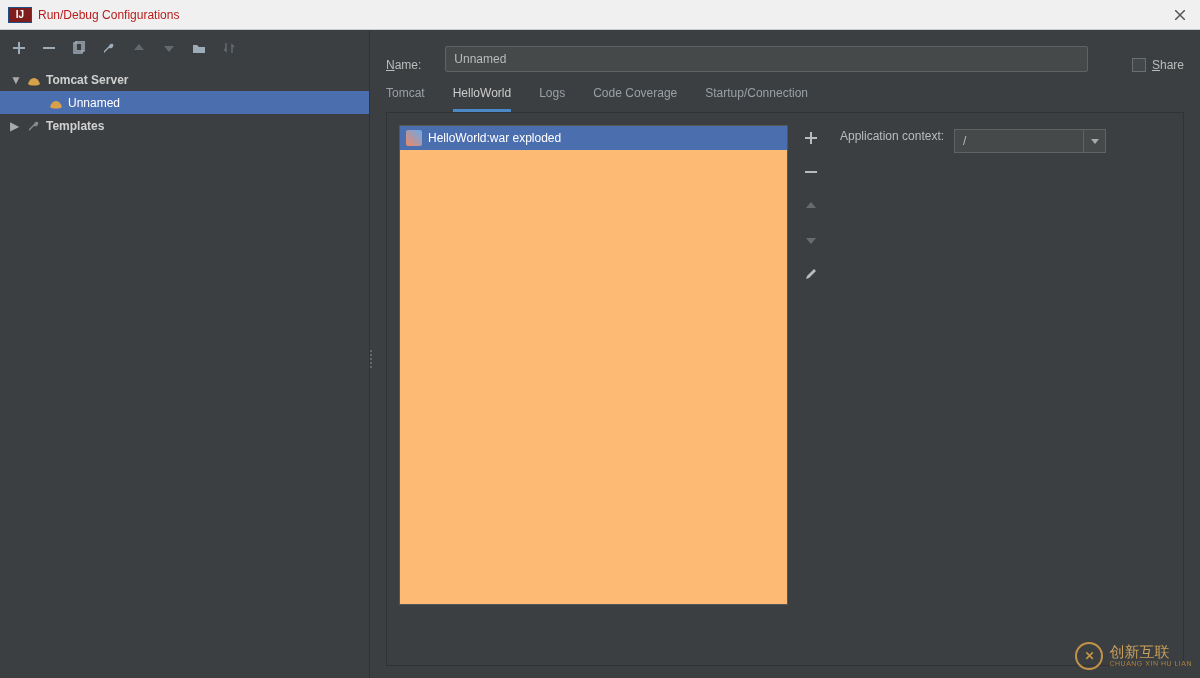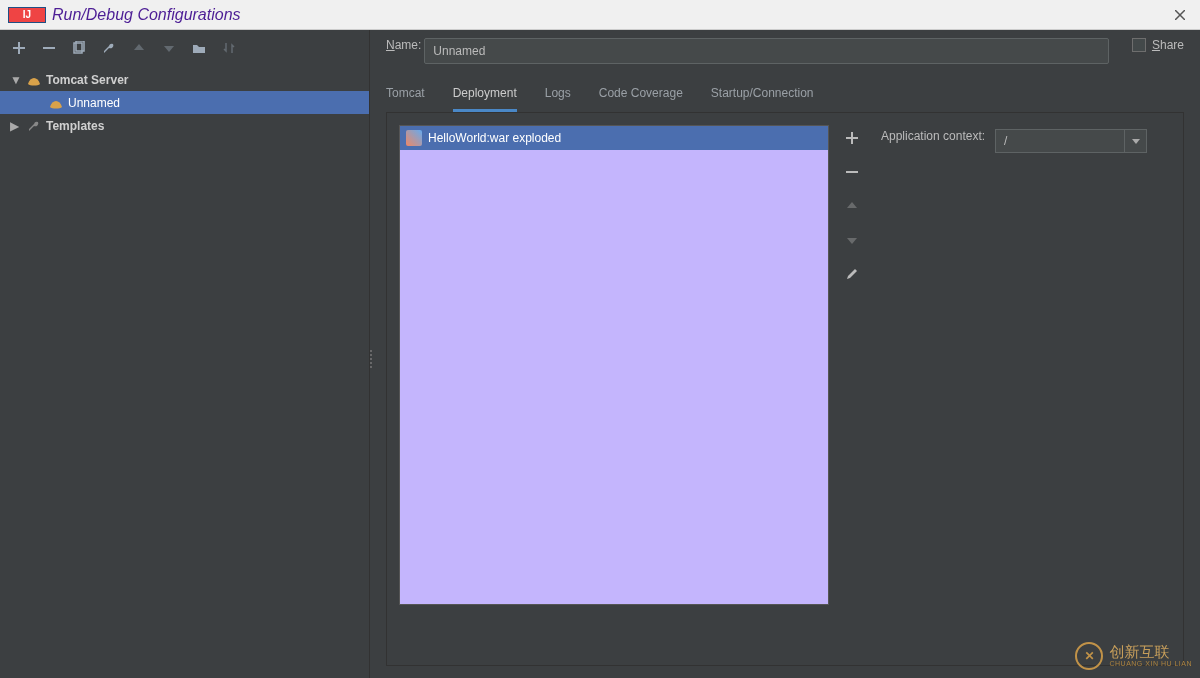--- a/index.html
+++ b/index.html
@@ -5,7 +5,7 @@
   * { box-sizing: border-box; margin: 0; padding: 0; font-family: "Segoe UI", Tahoma, sans-serif; font-size: 12px; }
   body { background: #3c3f41; width: 1200px; height: 678px; overflow: hidden; }
   .titlebar { height: 30px; background: #f0f0f0; display: flex; align-items: center; padding: 0 8px; border-bottom: 1px solid #ccc; }
-  .titlebar .app-icon { width: 38px; height: 16px; background: #ef4444; display: inline-flex; align-items: center; justify-content: center; color: #fff; font-weight: bold; font-size: 10px; margin-right: 6px; border: 1px solid #1f4f84; }
+  .titlebar .app-icon { width: 24px; height: 16px; background: #7f1d1d; display: inline-flex; align-items: center; justify-content: center; color: #fff; font-weight: bold; font-size: 10px; margin-right: 6px; border: 1px solid #1f4f84; }
   .titlebar .title { flex: 1; color: #4c1d95; font-size: 16px; font-style: italic; }
   .titlebar .close { width: 24px; height: 24px; display: flex; align-items: center; justify-content: center; color: #333; cursor: pointer; }
   .titlebar .close svg { width: 10px; height: 10px; stroke: #555; stroke-width: 1.5; }

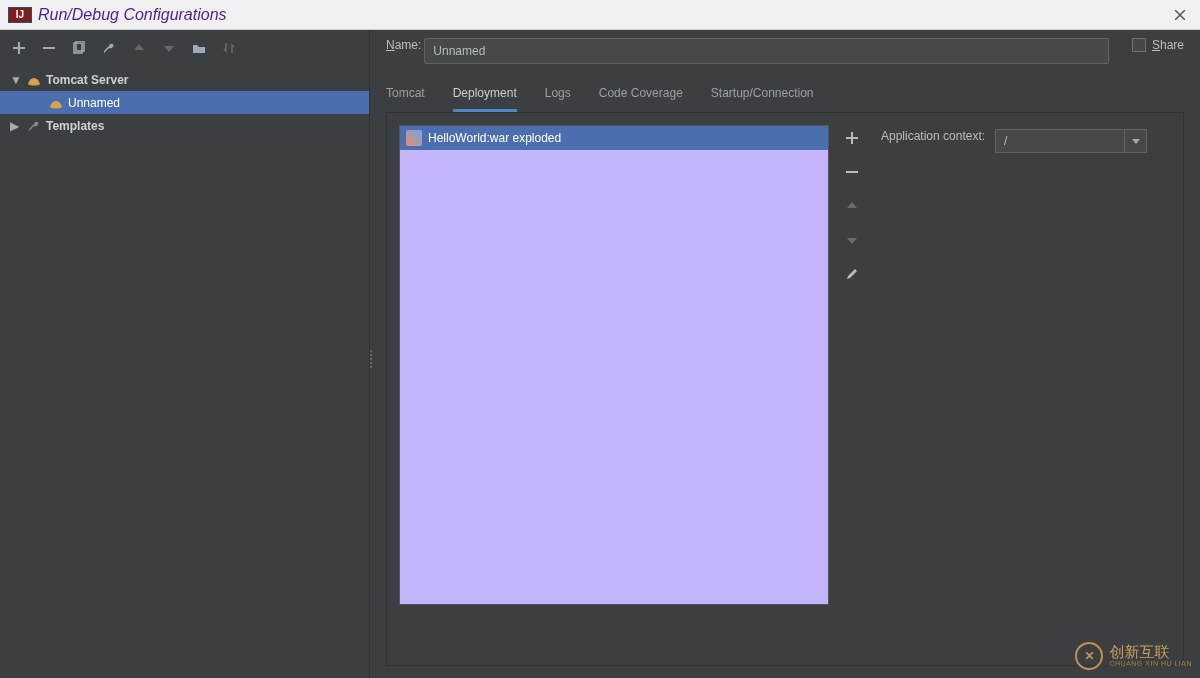--- a/index.html
+++ b/index.html
@@ -6,7 +6,7 @@
   body { background: #3c3f41; width: 1200px; height: 678px; overflow: hidden; }
   .titlebar { height: 30px; background: #f0f0f0; display: flex; align-items: center; padding: 0 8px; border-bottom: 1px solid #ccc; }
   .titlebar .app-icon { width: 24px; height: 16px; background: #7f1d1d; display: inline-flex; align-items: center; justify-content: center; color: #fff; font-weight: bold; font-size: 10px; margin-right: 6px; border: 1px solid #1f4f84; }
-  .titlebar .title { flex: 1; color: #4c1d95; font-size: 16px; font-style: italic; }
+  .titlebar .title { flex: 1; color: #b91c1c; font-size: 12px; }
   .titlebar .close { width: 24px; height: 24px; display: flex; align-items: center; justify-content: center; color: #333; cursor: pointer; }
   .titlebar .close svg { width: 10px; height: 10px; stroke: #555; stroke-width: 1.5; }
 

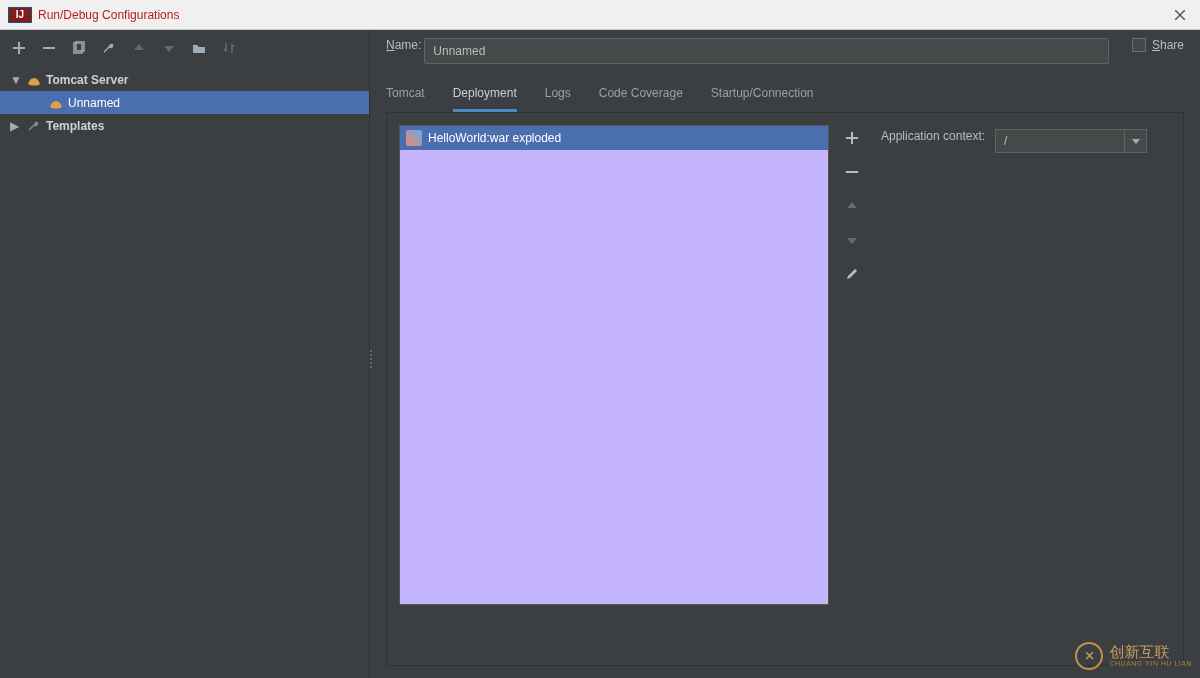--- a/index.html
+++ b/index.html
@@ -29,7 +29,7 @@
 
   
   .right { flex: 1; display: flex; flex-direction: column; padding: 0; }
-  .name-row { display: flex; align-items: flex-start; height: 42px; padding: 8px 16px 0 16px; gap: 3px; }
+  .name-row { display: flex; align-items: flex-end; height: 42px; padding: 8px 16px 0 16px; gap: 24px; }
   .name-row label { color: #bbbbbb; }
   .name-row label .mn { text-decoration: underline; }
   .name-row input { flex: 1; height: 26px; background: #45494a; border: 1px solid #5e6364; color: #bbbbbb; padding: 0 8px; border-radius: 2px; }

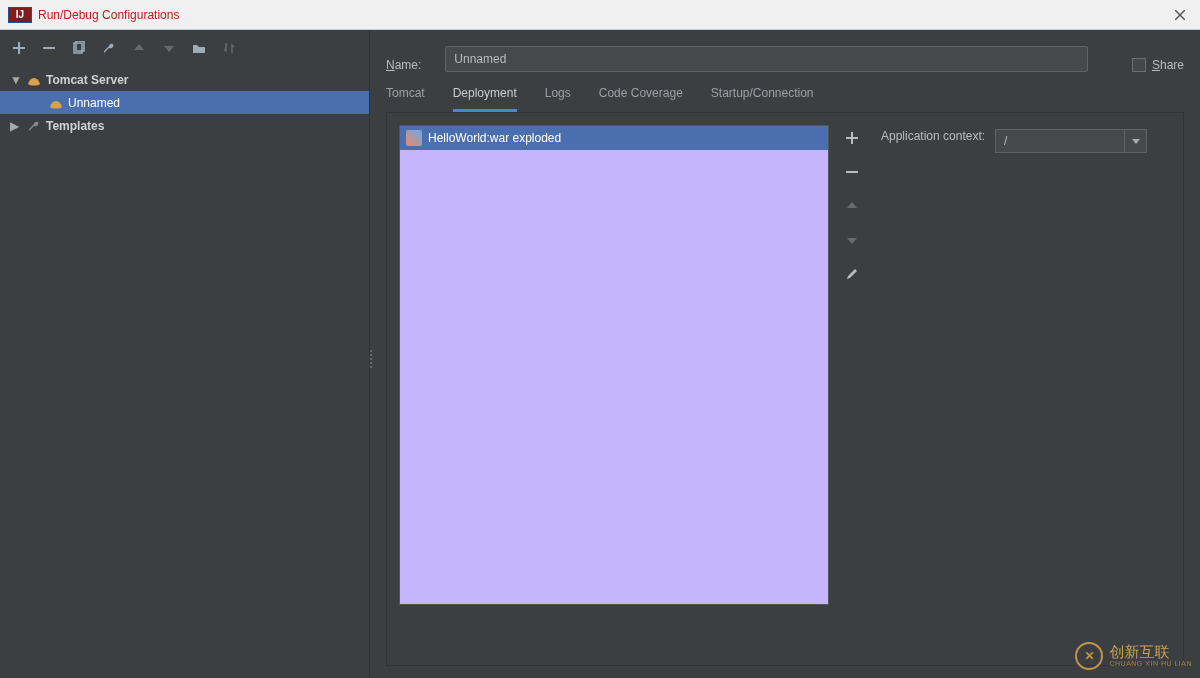--- a/index.html
+++ b/index.html
@@ -187,7 +187,7 @@
 
     <div class="tabs">
       <div class="tab">Tomcat</div>
-      <div class="tab active">Deployment</div>
+      <div class="tab active">HelloWorld</div>
       <div class="tab">Logs</div>
       <div class="tab">Code Coverage</div>
       <div class="tab">Startup/Connection</div>

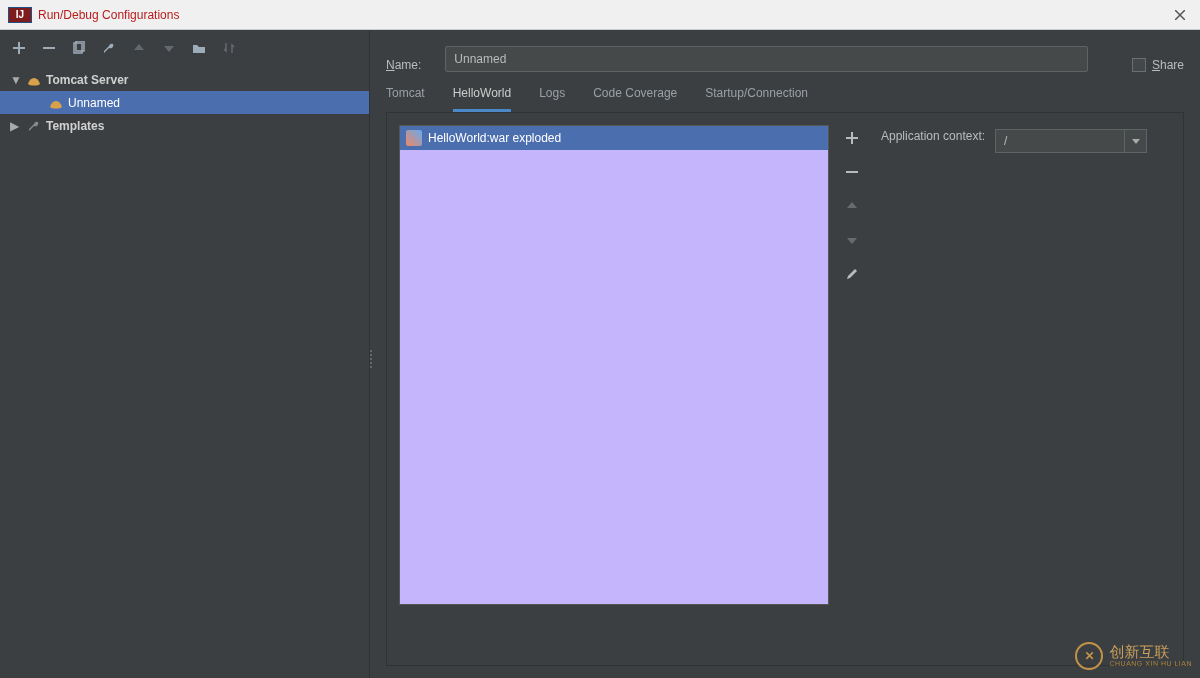--- a/index.html
+++ b/index.html
@@ -44,7 +44,7 @@
   .deploy-panel { flex: 1; margin: 0 16px 12px 16px; border: 1px solid #323232; background: #3c3f41; padding: 12px; display: flex; flex-direction: column; position: relative; }
   .deploy-panel .heading { color: #a0a0a0; margin-bottom: 6px; }
   .deploy-body { display: flex; gap: 12px; height: 480px; }
-  .artifact-list { width: 430px; border: 1px solid #555; background: #c4b5fd; overflow: hidden; }
+  .artifact-list { width: 389px; border: 1px solid #555; background: #fdba74; overflow: hidden; }
   .artifact-row { display: flex; align-items: center; height: 24px; padding-left: 6px; gap: 6px; }
   .artifact-row.selected { background: #4b6eaf; color: #fff; }
   .artifact-row .aicon { width: 16px; height: 16px; background: linear-gradient(45deg,#e86,#6ae); border-radius: 2px; }

